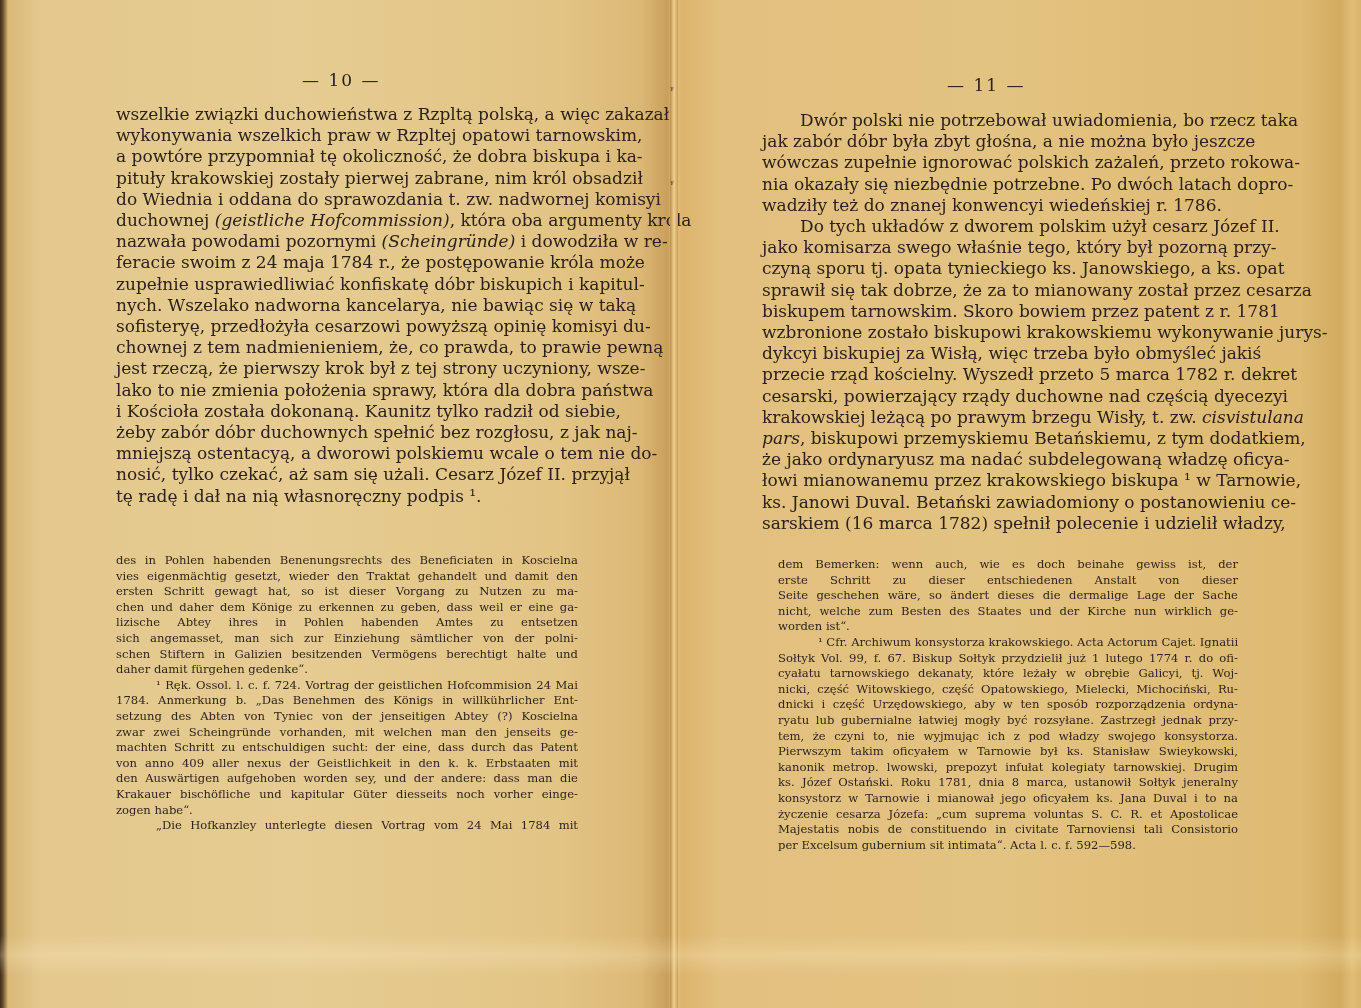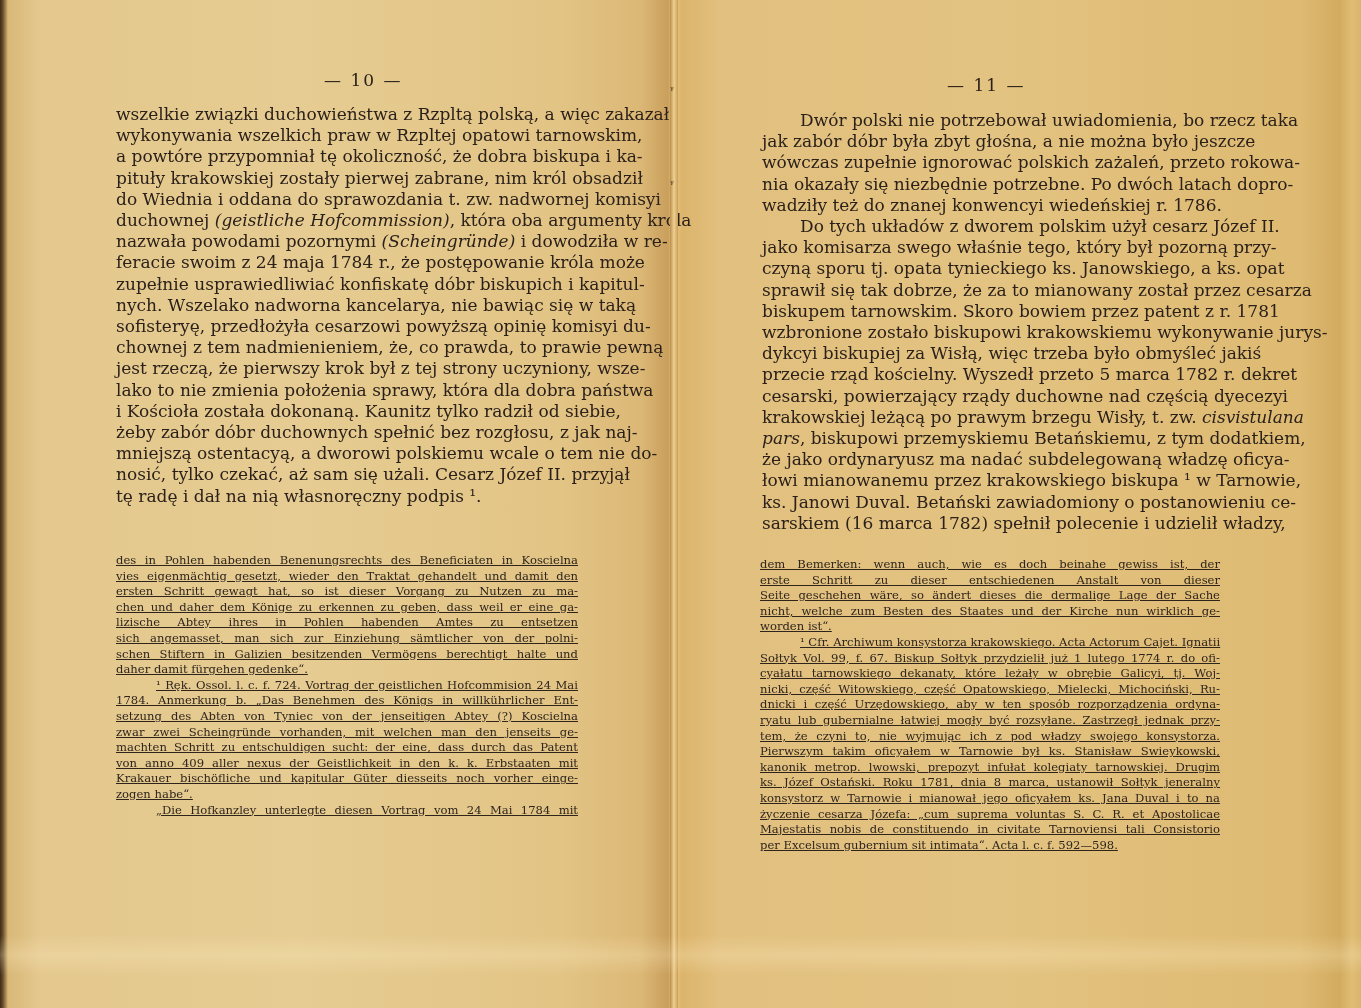--- a/index.html
+++ b/index.html
@@ -51,7 +51,7 @@
 <div class="spread">
 
   <div class="page left">
-    <div class="page-number" style="left:324px; top:70px;">— 10 —</div>
+    <div class="page-number" style="left:302px; top:70px;">— 10 —</div>
 
     <div class="body-text" style="left:116px; top:104px; width:462px;">
       <span class="line">wszelkie związki duchowieństwa z Rzpltą polską, a więc zakazał</span>

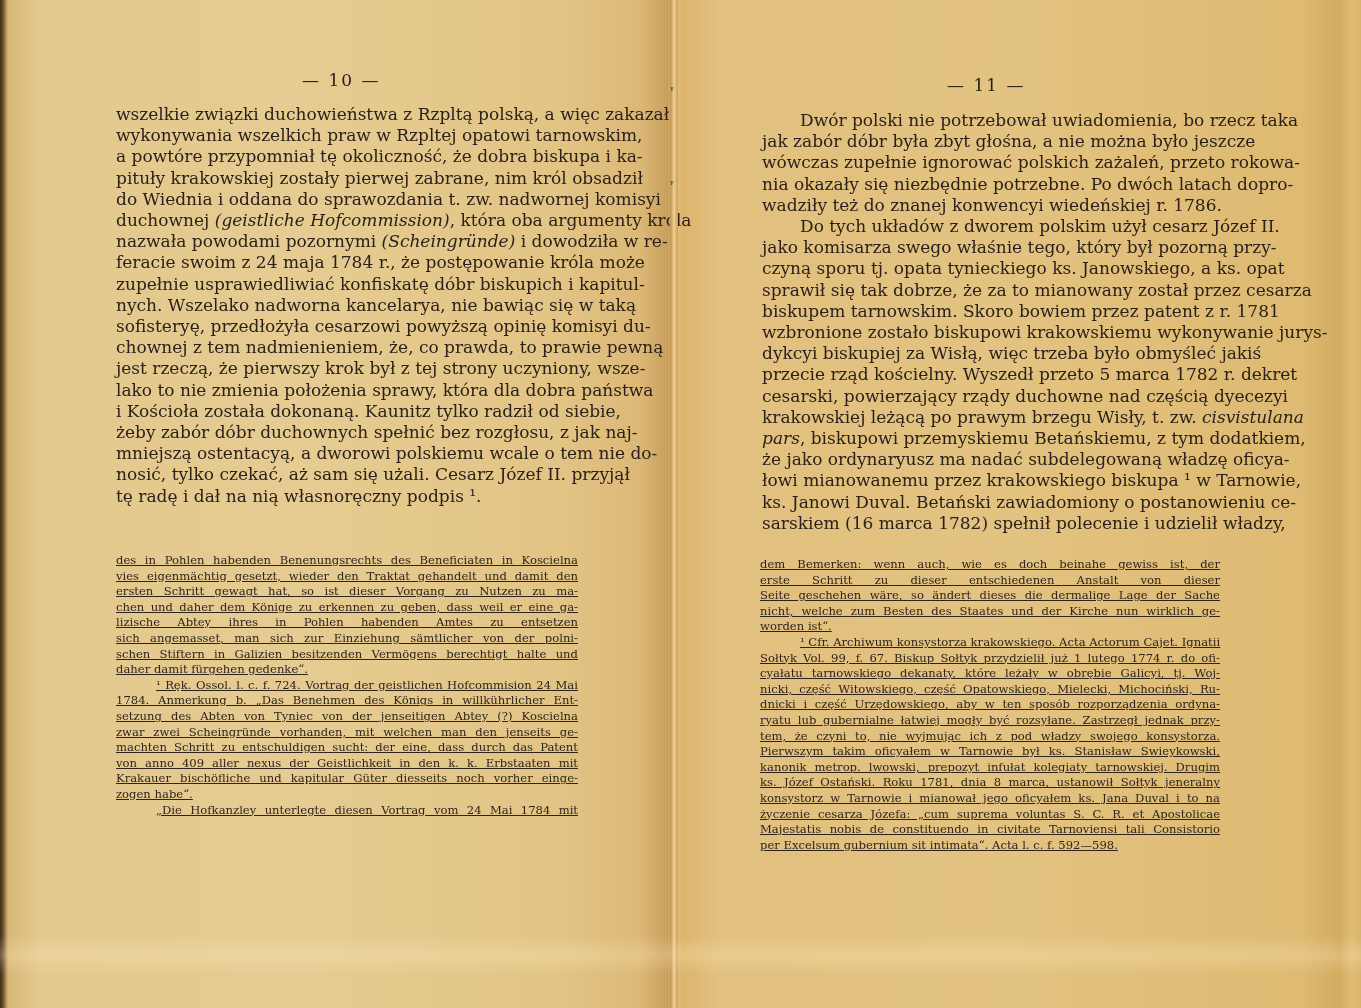--- a/index.html
+++ b/index.html
@@ -36,7 +36,6 @@
   .foot {
     position: absolute; color: #2e241c; font-size: 11.6px; line-height: 15.6px;
     text-align: justify;
-    text-decoration: underline;
   }
   .line { display: block; text-align: justify; text-align-last: justify; white-space: nowrap; }
   .line.last { text-align-last: left; }

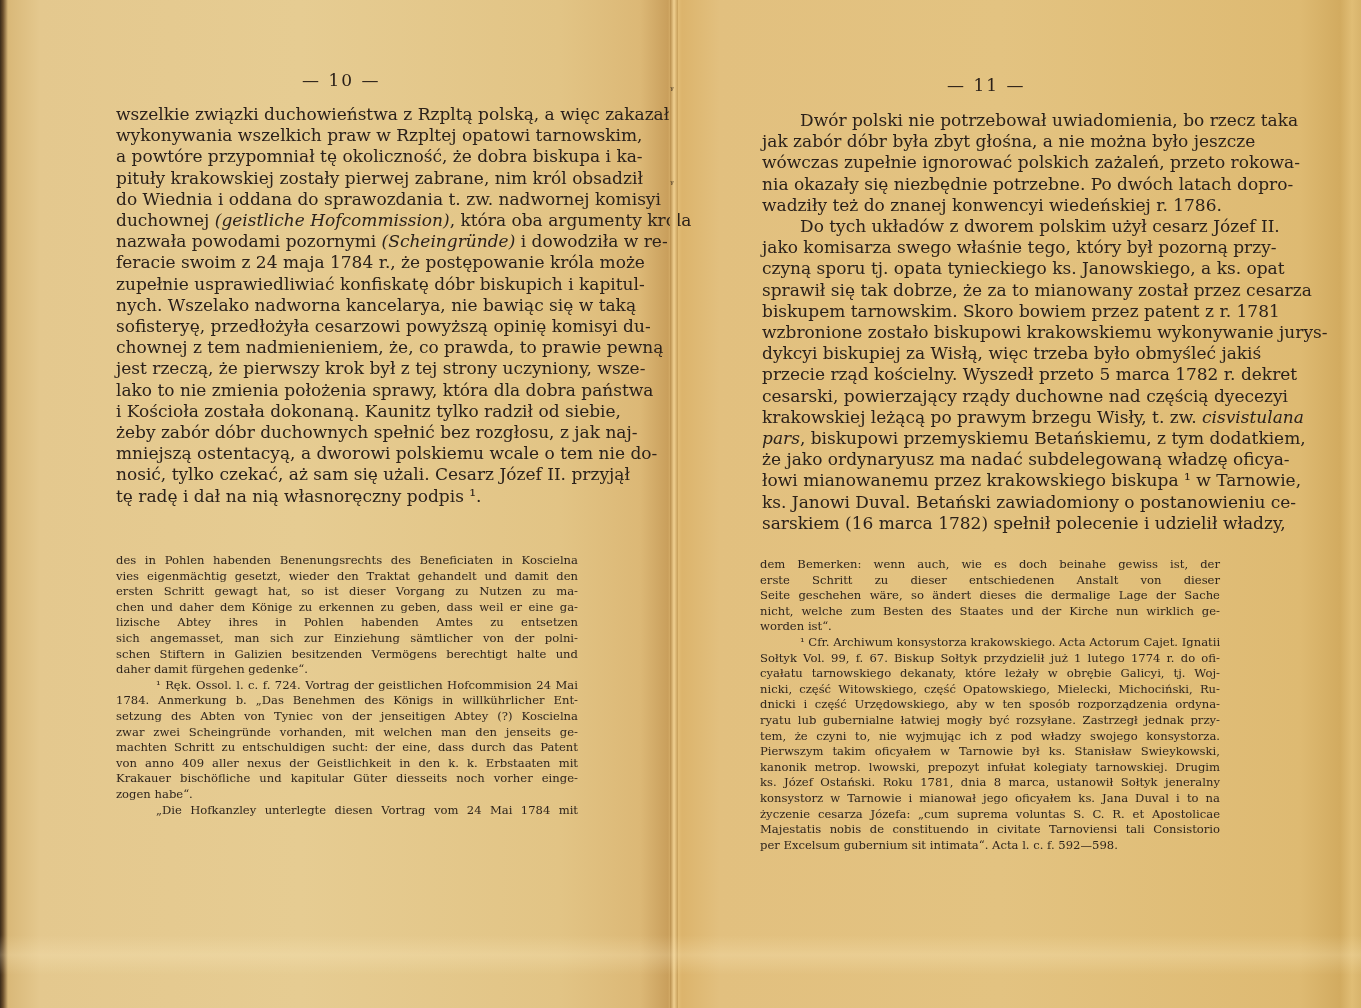--- a/index.html
+++ b/index.html
@@ -126,7 +126,7 @@
       <span class="line">sarskiem (16 marca 1782) spełnił polecenie i udzielił władzy,</span>
     </div>
 
-    <div class="foot" style="left:82px; top:557px; width:460px;">
+    <div class="foot" style="left:100px; top:557px; width:460px;">
       <span class="line">dem Bemerken: wenn auch, wie es doch beinahe gewiss ist, der</span>
       <span class="line">erste Schritt zu dieser entschiedenen Anstalt von dieser</span>
       <span class="line">Seite geschehen wäre, so ändert dieses die dermalige Lage der Sache</span>

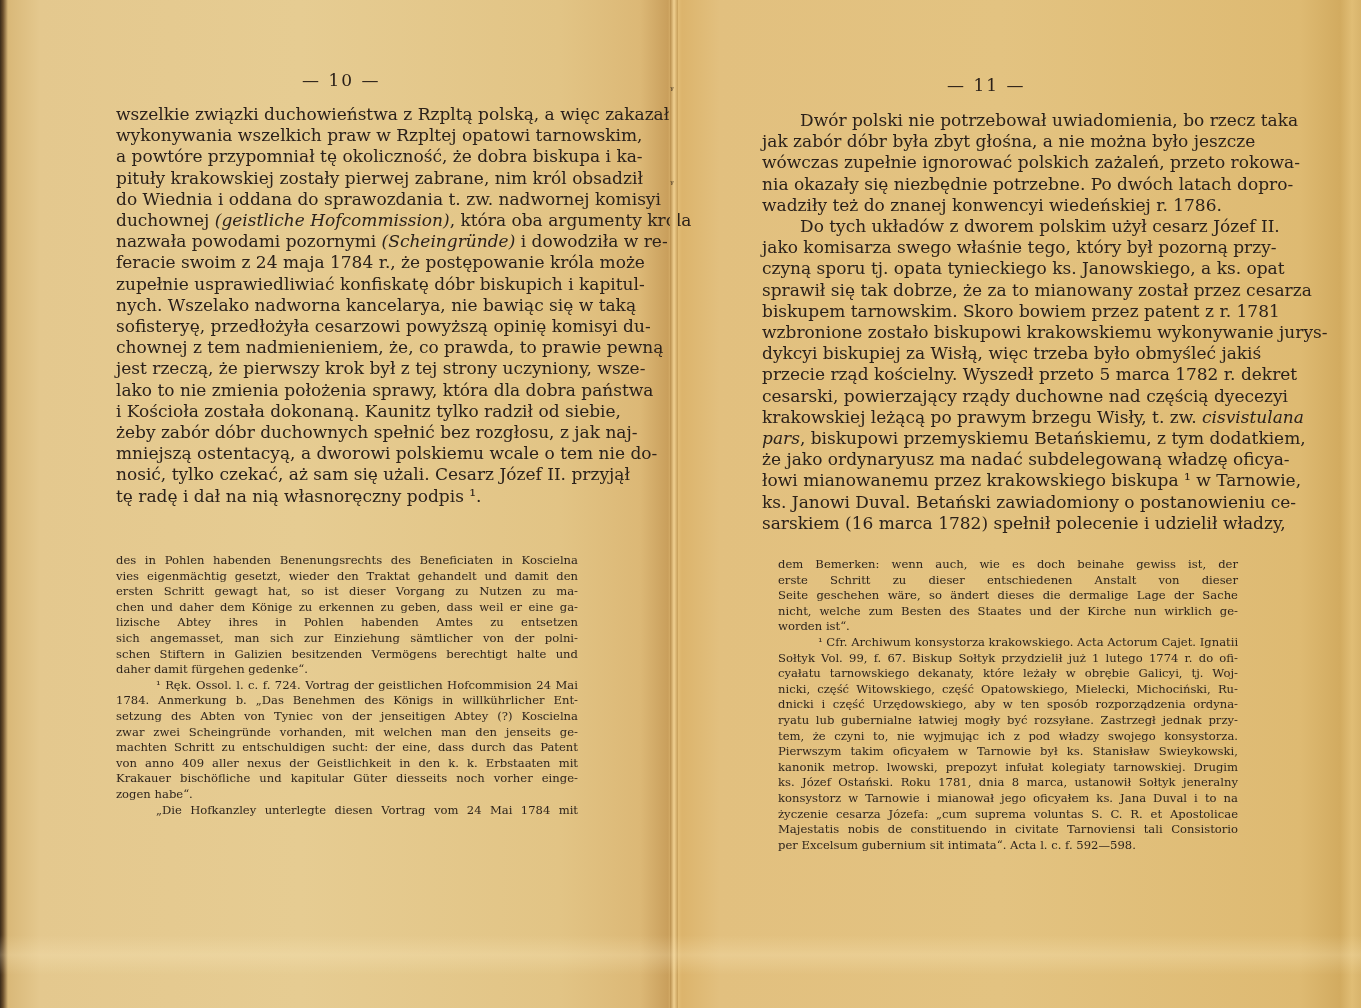--- a/index.html
+++ b/index.html
@@ -89,6 +89,7 @@
       <span class="line">zwar zwei Scheingründe vorhanden, mit welchen man den jenseits ge-</span>
       <span class="line">machten Schritt zu entschuldigen sucht: der eine, dass durch das Patent</span>
       <span class="line">von anno 409 aller nexus der Geistlichkeit in den k. k. Erbstaaten mit</span>
+      <span class="line">den Auswärtigen aufgehoben worden sey, und der andere: dass man die</span>
       <span class="line">Krakauer bischöfliche und kapitular Güter diesseits noch vorher einge-</span>
       <span class="line last">zogen habe“.</span>
       <span class="line ind">„Die Hofkanzley unterlegte diesen Vortrag vom 24 Mai 1784 mit</span>

